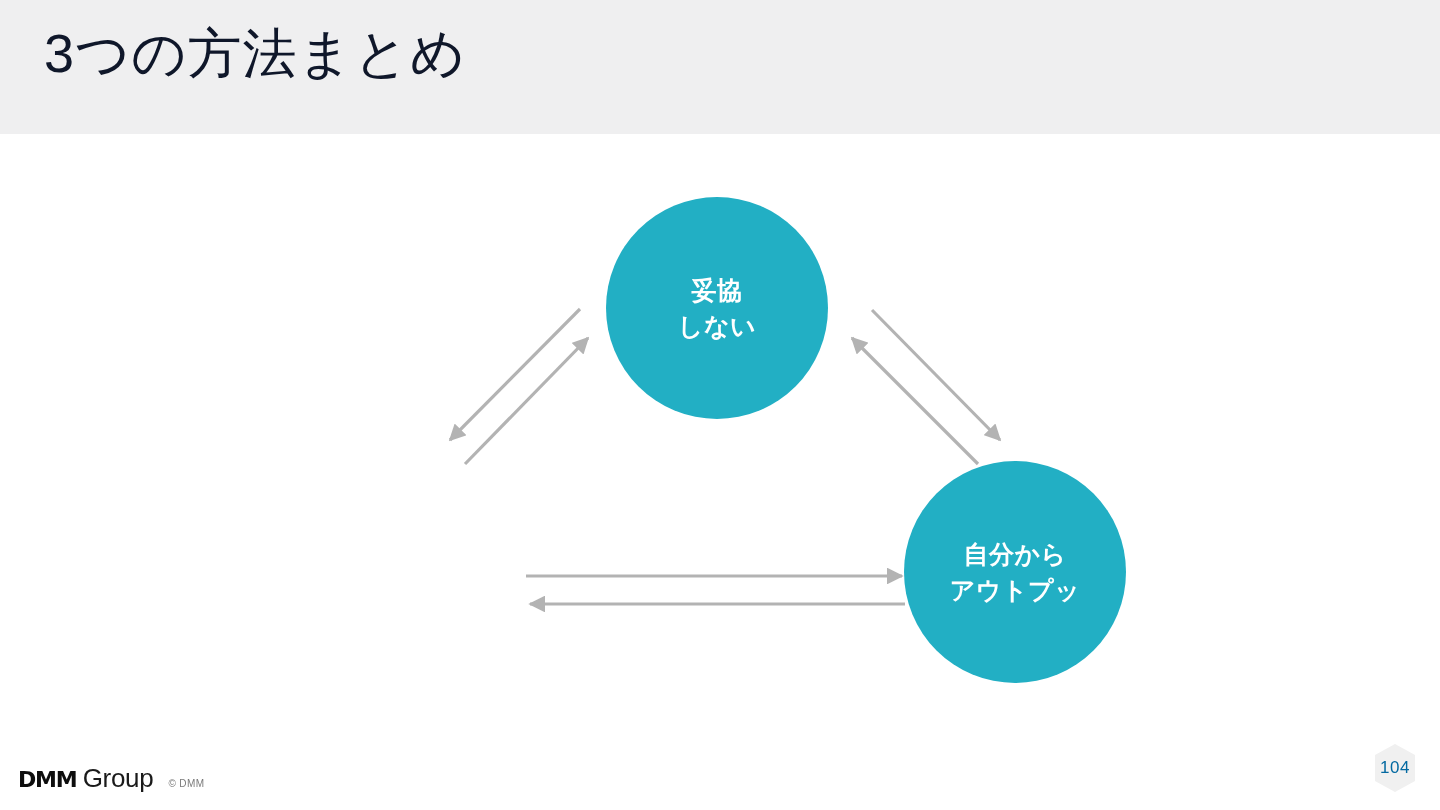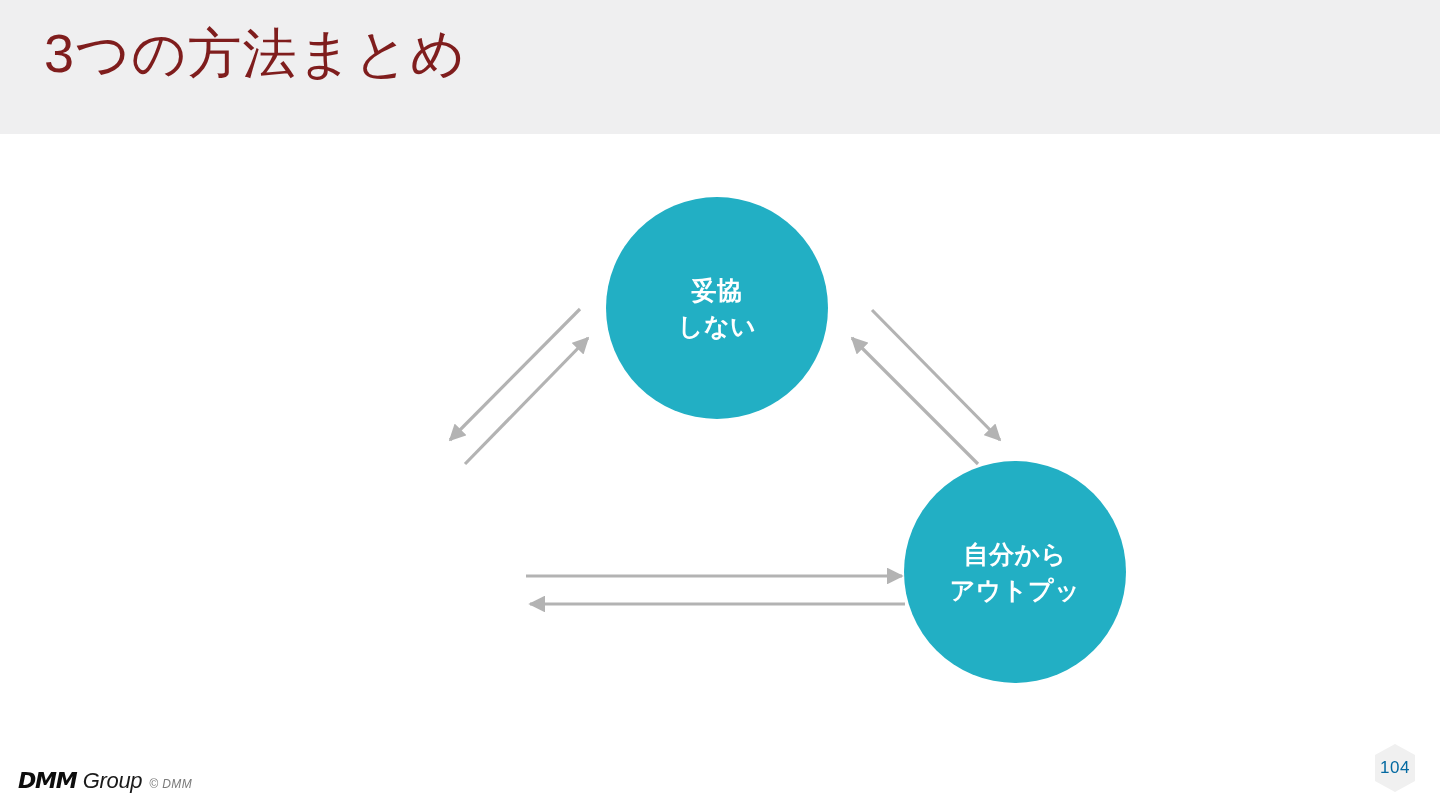--- a/index.html
+++ b/index.html
@@ -34,7 +34,7 @@
     font-size: 54px;
     line-height: 1.15;
     font-weight: 400;
-    color: #7f1d1d;
+    color: #0f172a;
     letter-spacing: 1px;
     white-space: nowrap;
   }

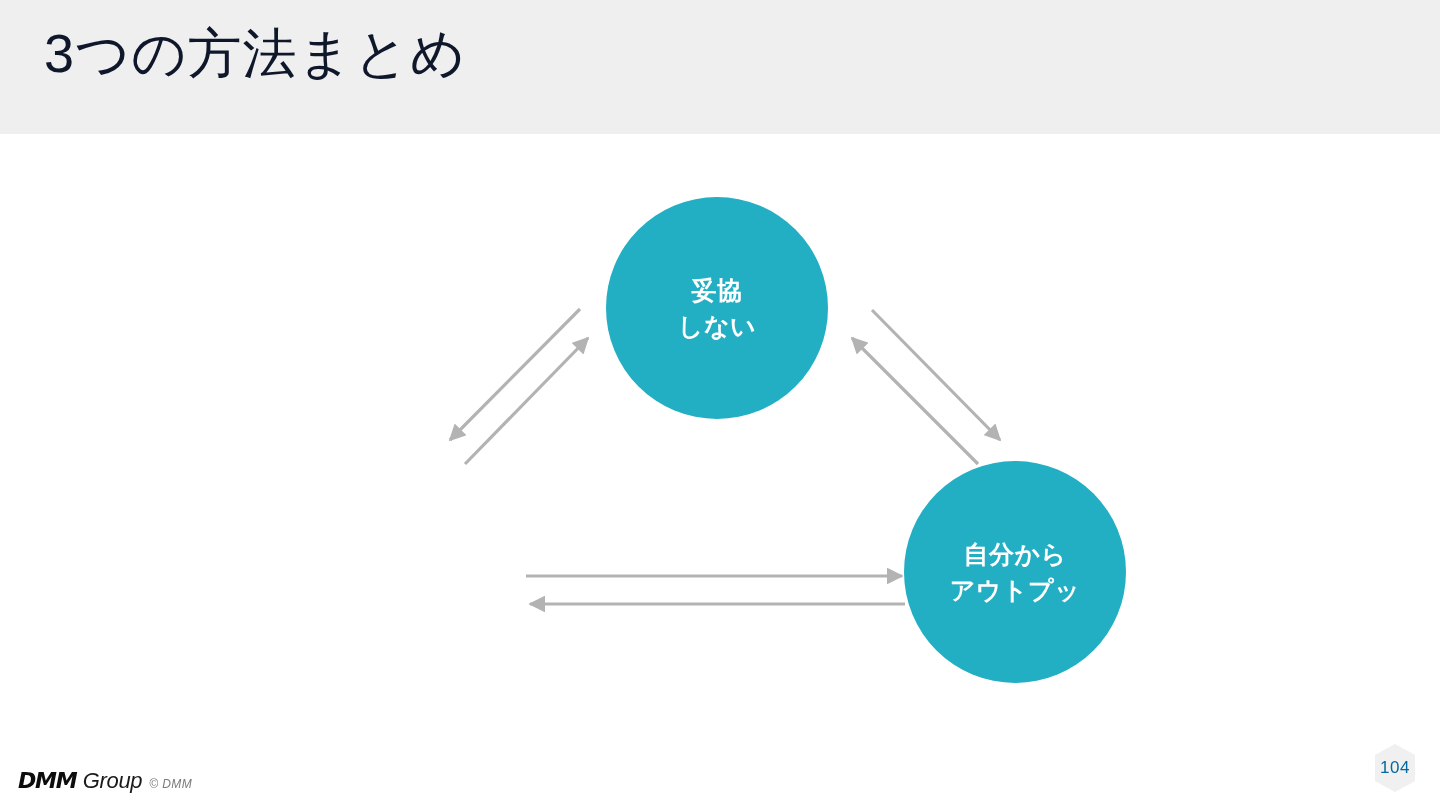--- a/index.html
+++ b/index.html
@@ -97,7 +97,6 @@
     display: flex;
     align-items: baseline;
     gap: 7px;
-    font-style: italic;
   }
   .brand-mark {
     font-size: 21px;

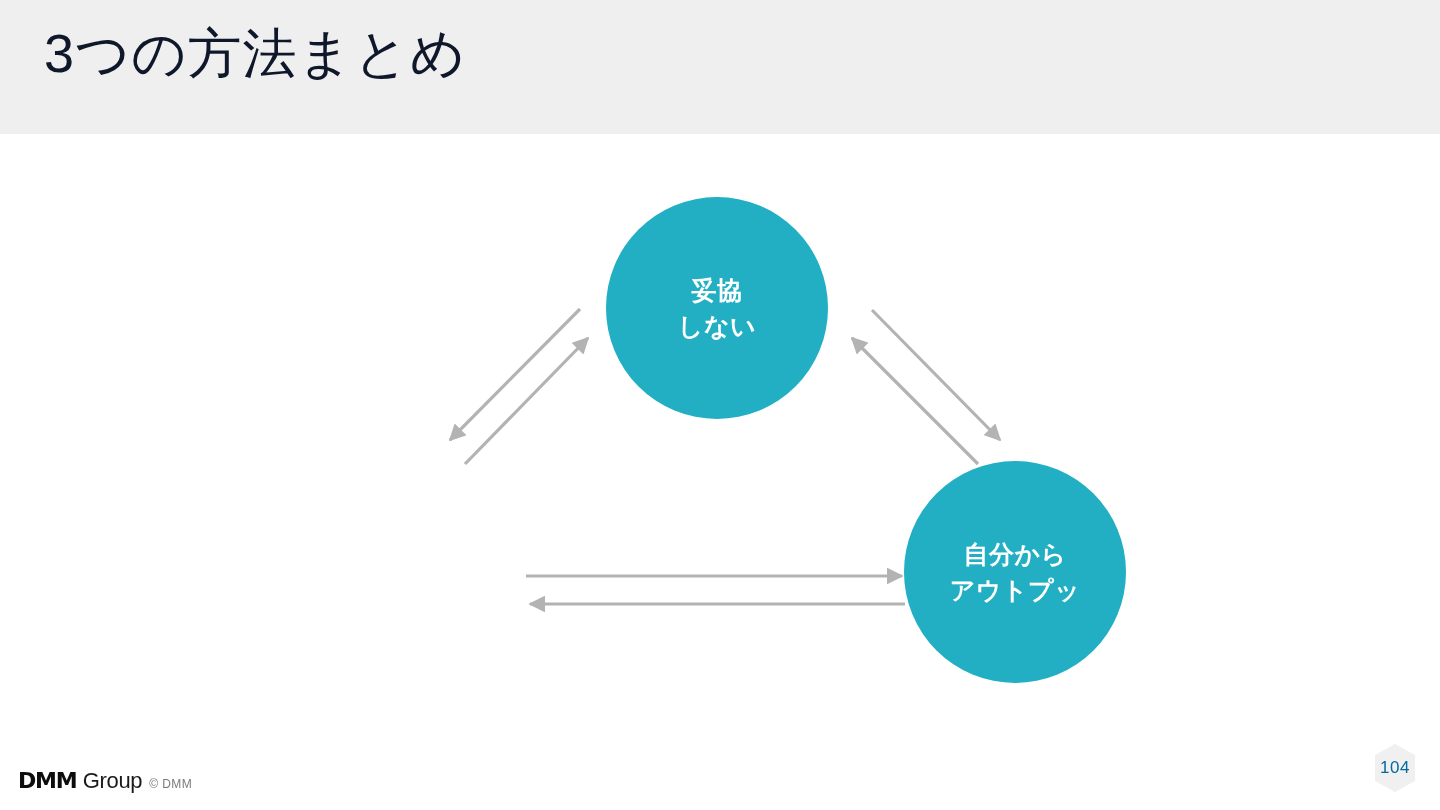--- a/index.html
+++ b/index.html
@@ -108,7 +108,7 @@
     transform-origin: left center;
   }
   .brand-word {
-    font-size: 22px;
+    font-size: 26px;
     font-weight: 400;
     color: #1a1a1a;
     letter-spacing: -0.3px;

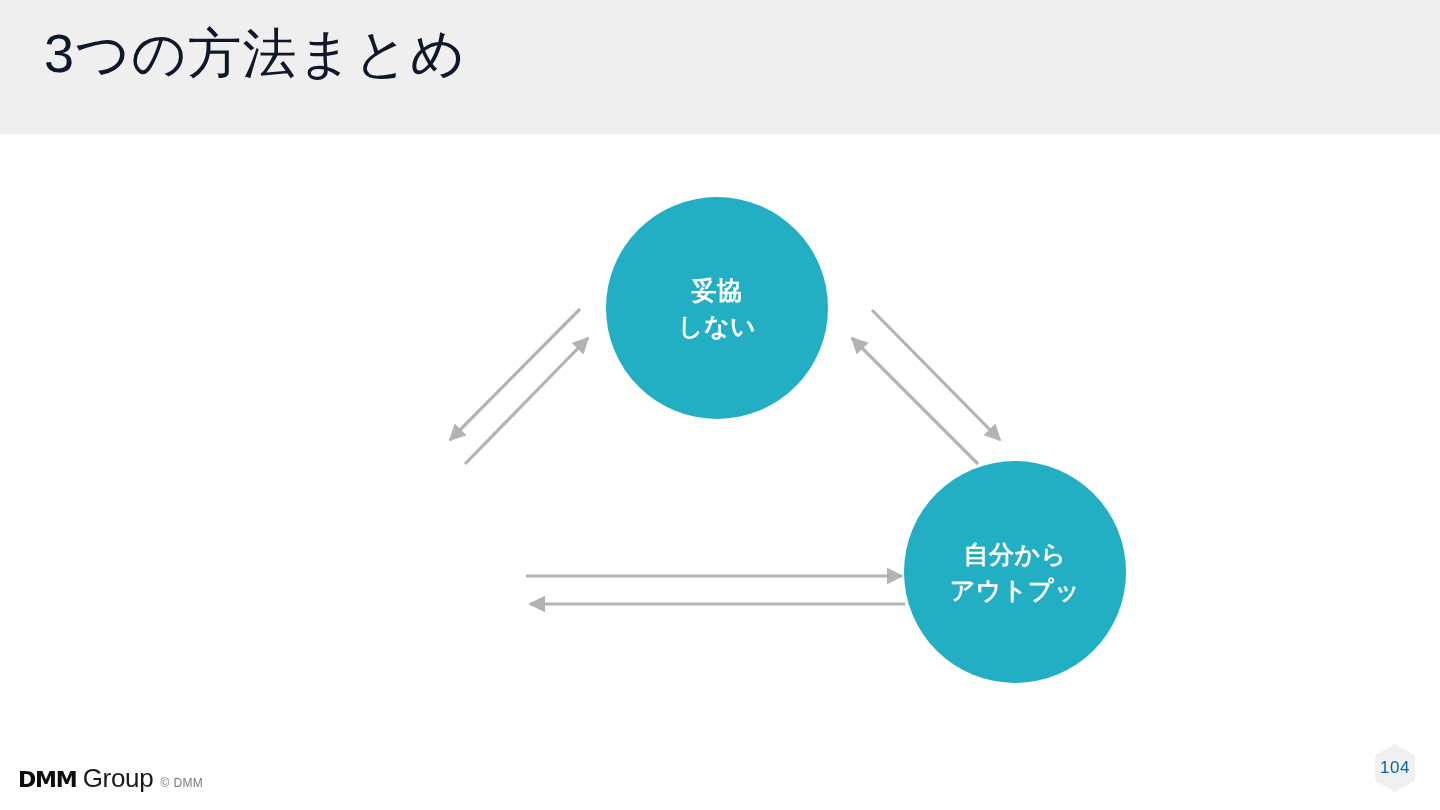--- a/index.html
+++ b/index.html
@@ -115,10 +115,10 @@
     margin-left: 2px;
   }
   .brand-copy {
-    font-size: 12px;
+    font-size: 10px;
     color: #7a7a7a;
     letter-spacing: 0.4px;
-    margin-left: 0;
+    margin-left: 8px;
   }
 
   .page-badge {

